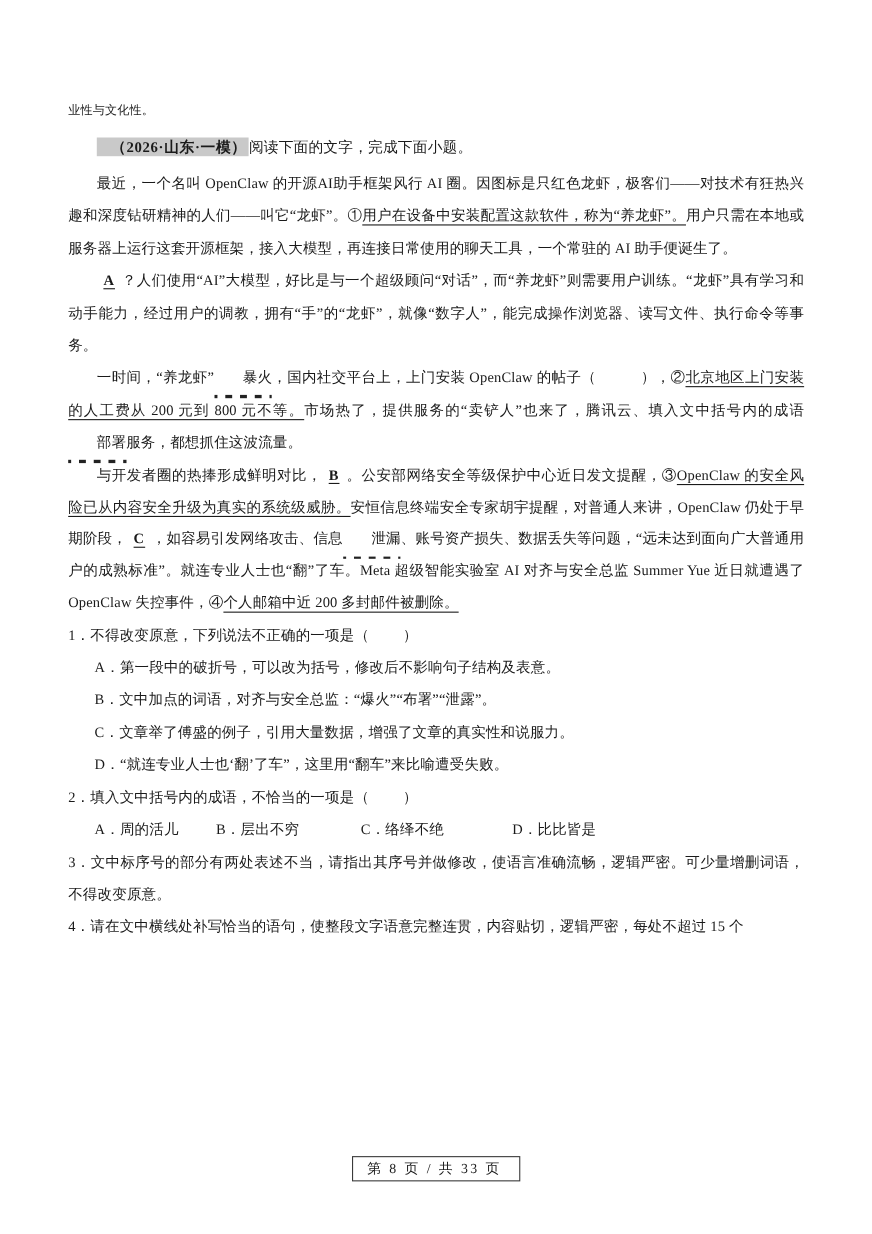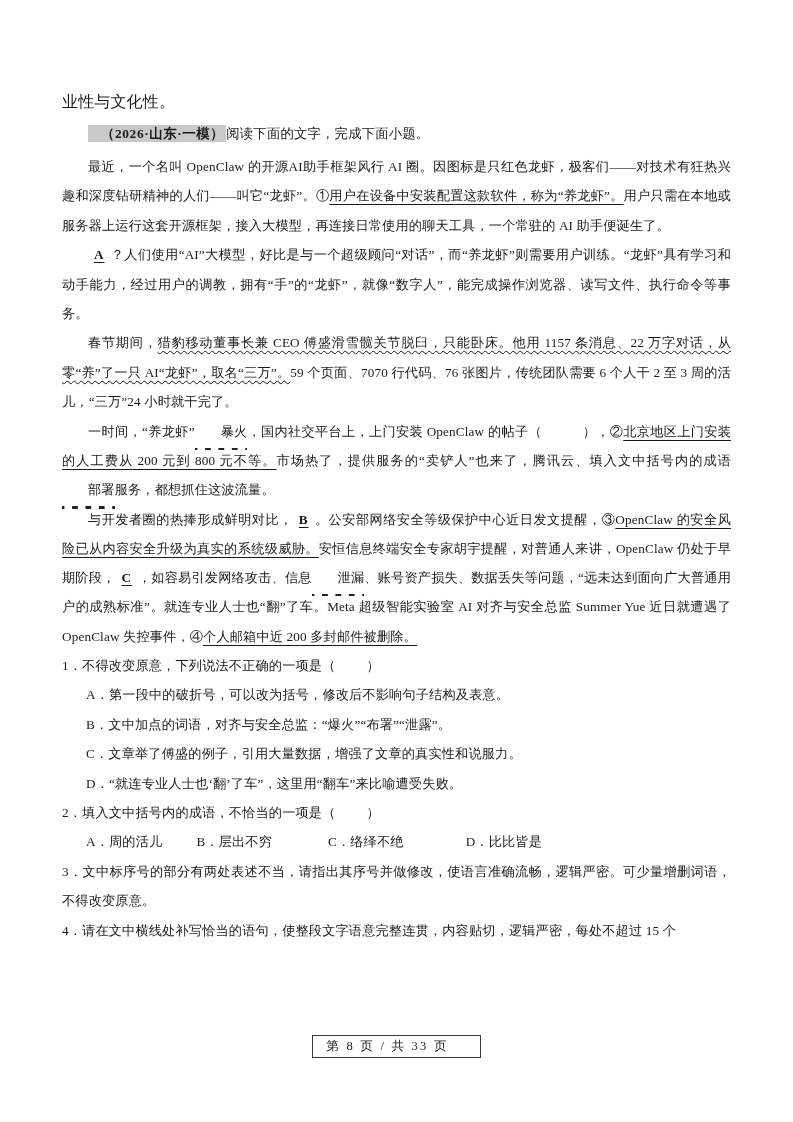--- a/index.html
+++ b/index.html
@@ -37,7 +37,7 @@
     letter-spacing: 0.15px;
   }
   .lead-line {
-    font-size: 16px;
+    font-size: 11px;
     line-height: 27px;
     margin-bottom: 5px;
   }

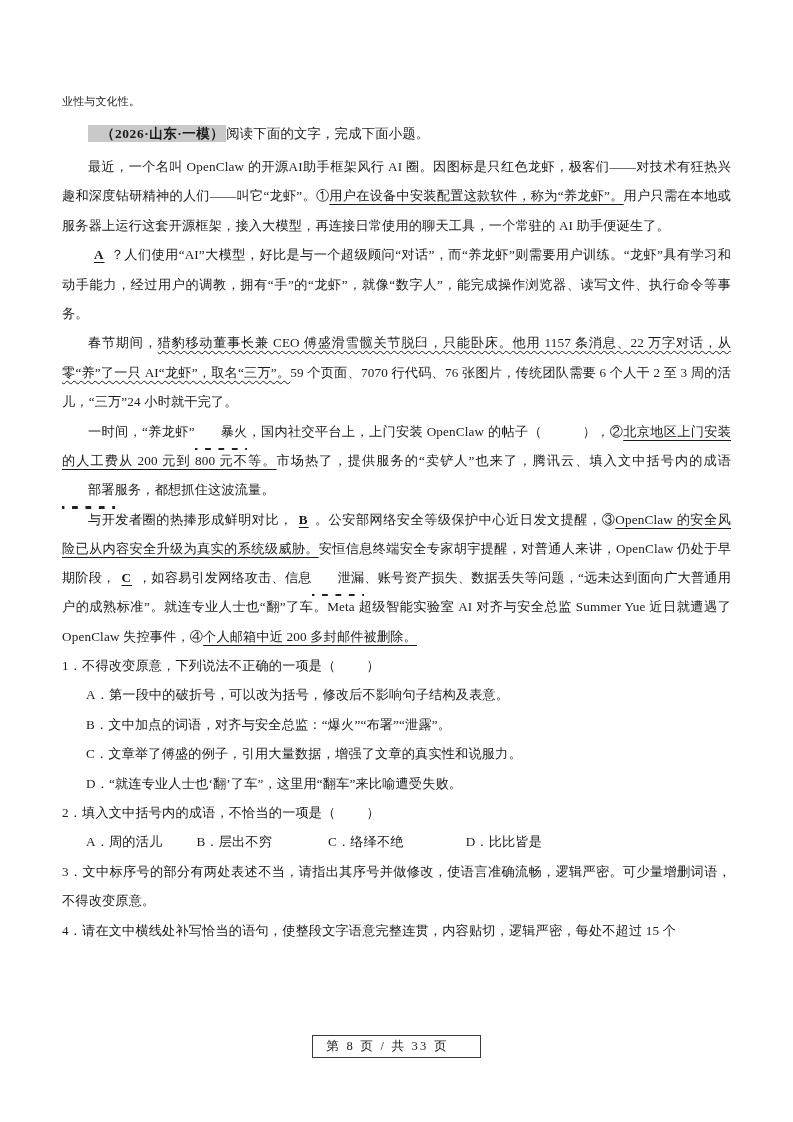--- a/index.html
+++ b/index.html
@@ -161,9 +161,6 @@
       <span class="blank">A</span><span>？人们使用“AI”大模型，好比是与一个超级顾问“对话”，而“养龙虾”则需要用户训练。“龙虾”具有学习和动手能力，经过用户的调教，拥有“手”的“龙虾”，就像“数字人”，能完成操作浏览器、读写文件、执行命令等事务。</span>
     </p>
 
-    <p class="body-para">
-      <span>春节期间，</span><span class="wavy">猎豹移动董事长兼 CEO 傅盛滑雪髋关节脱臼，只能卧床。他用 1157 条消息、22 万字对话，从零“养”了一只 AI“龙虾”，取名“三万”。</span><span>59 个页面、7070 行代码、76 张图片，传统团队需要 6 个人干 2 至 3 周的活儿，“三万”24 小时就干完了。</span>
-    </p>
 
     <p class="body-para">
       <span>一时间，“养龙虾”</span><span class="dotted">暴火</span><span>，国内社交平台上，上门安装 OpenClaw 的帖子（</span><span class="paren-gap">　　</span><span>），</span><span>②</span><span class="u">北京地区上门安装的人工费从 200 元到 800 元不等。</span><span>市场热了，提供服务的“卖铲人”也来了，腾讯云、填入文中括号内的成语</span><span class="dotted">部署</span><span>服务，都想抓住这波流量。</span>

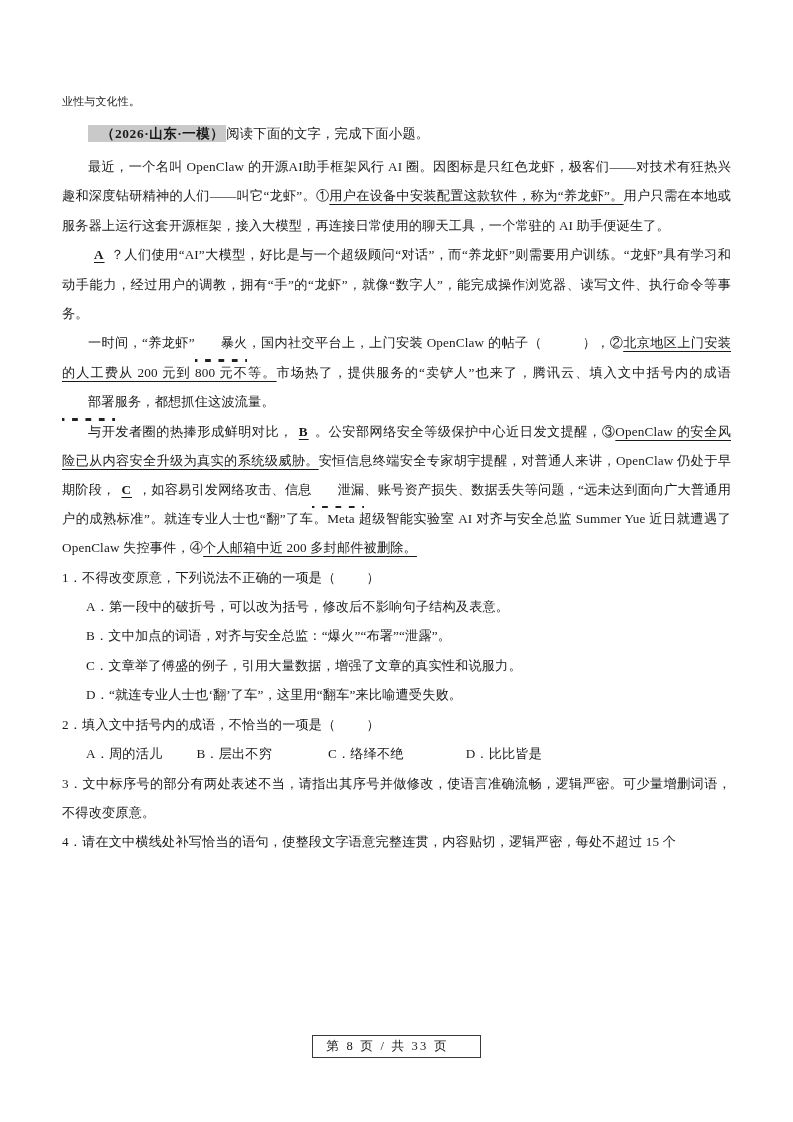--- a/index.html
+++ b/index.html
@@ -133,10 +133,11 @@
   .footer-box {
     display: inline-block;
     border: 1px solid #3a3a3a;
-    padding: 1px 31px 2px 13px;
+    padding: 1px 16px 2px 13px;
     font-size: 12.6px;
     letter-spacing: 2.2px;
     line-height: 18px;
+    margin-top: 16px;
   }
 </style>
 </head>

